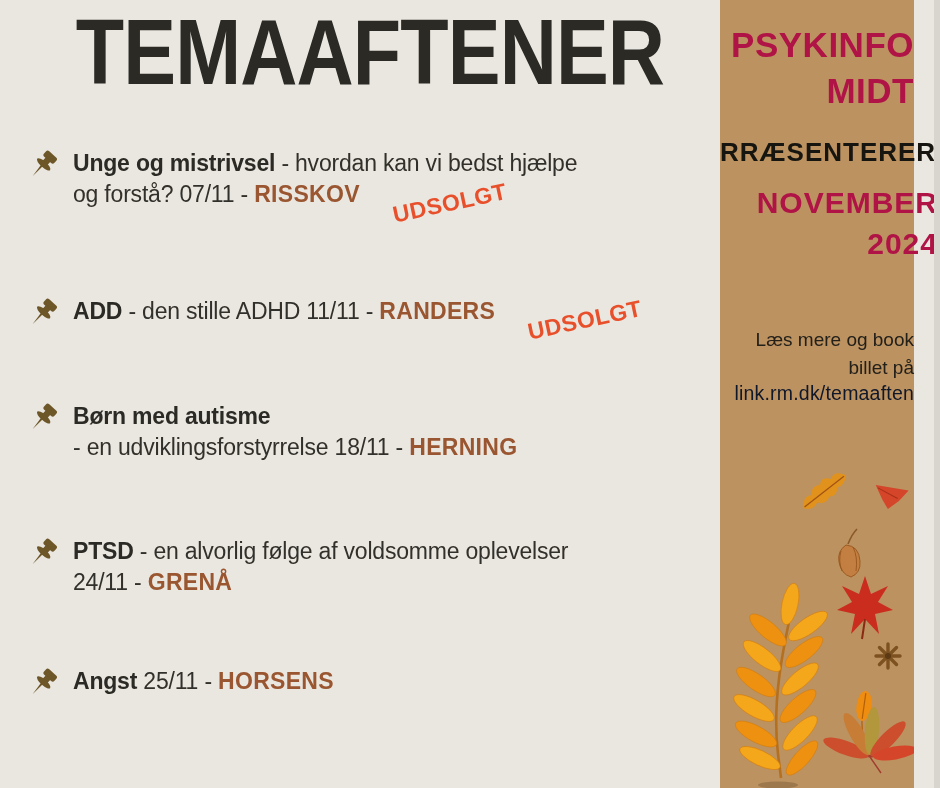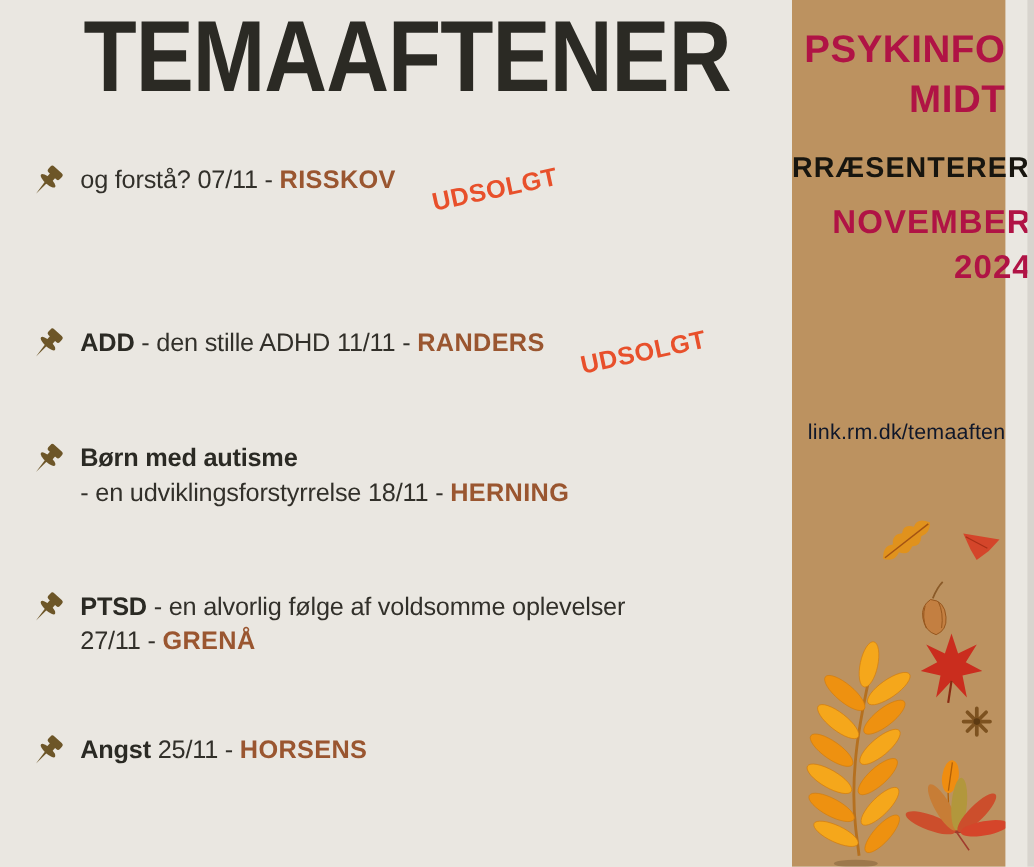--- a/index.html
+++ b/index.html
@@ -76,6 +76,7 @@
           </svg>
       </span>
       <div class="event-text">
+        <div class="line"><span class="b">Unge og mistrivsel</span><span> - hvordan kan vi bedst hjælpe</span></div>
         <div class="line"><span>og forstå? 07/11 - </span><span class="city">RISSKOV</span><span class="soldout">UDSOLGT</span></div>
       </div>
     </div>

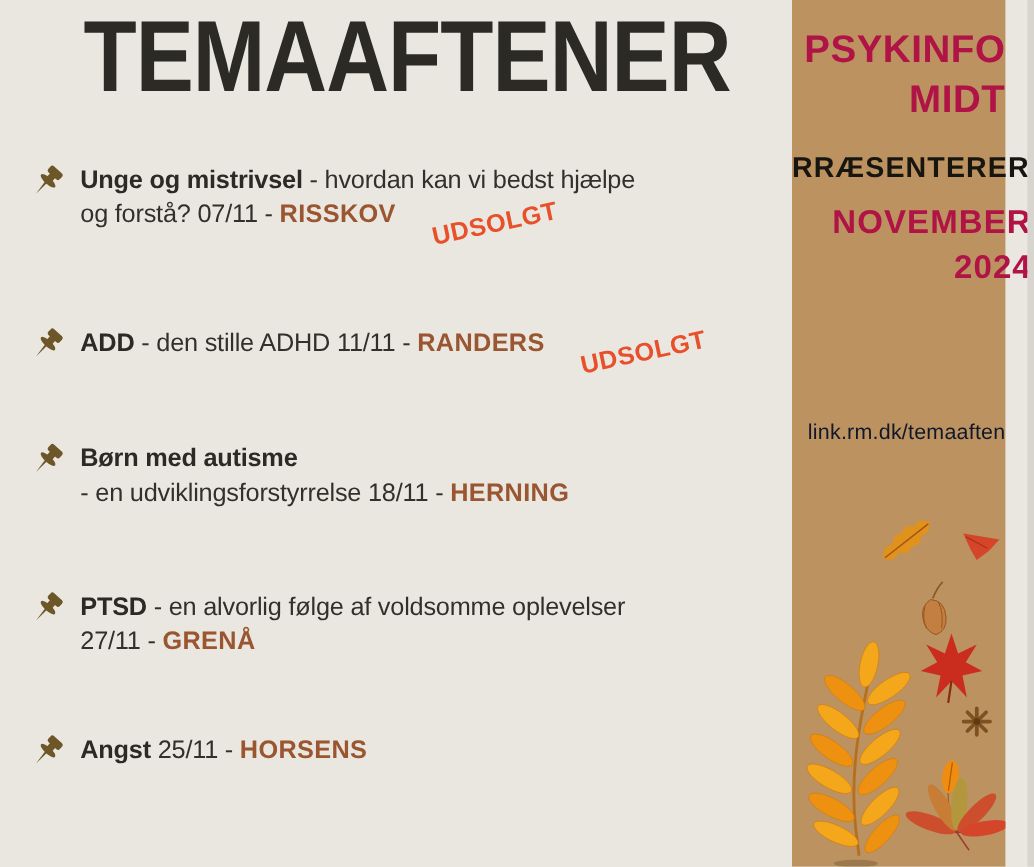--- a/index.html
+++ b/index.html
@@ -158,6 +158,10 @@
     <div class="month">
       <div>NOVEMBER</div>
       <div>2024</div>
+    </div>
+    <div class="booking">
+      <div>Læs mere og book</div>
+      <div>billet på</div>
     </div>
     <div class="booking-link">link.rm.dk/temaaften</div>
 

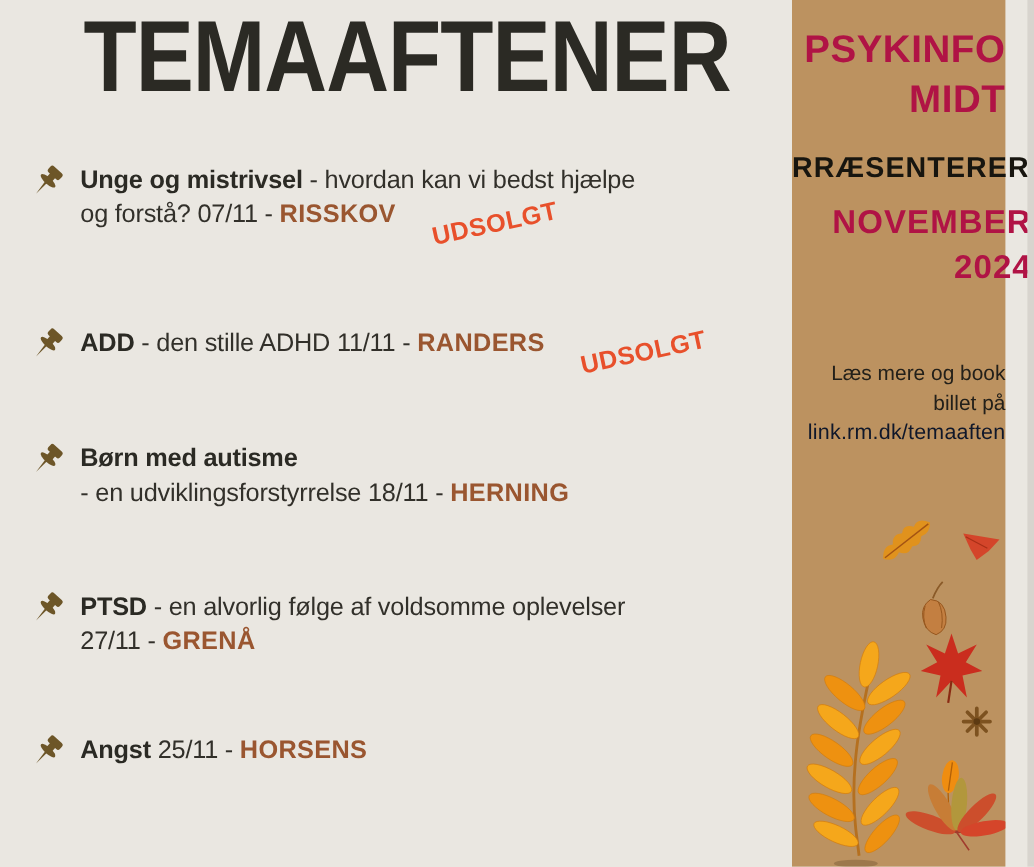--- a/index.html
+++ b/index.html
@@ -127,7 +127,7 @@
       </span>
       <div class="event-text">
         <div class="line"><span class="b">PTSD</span><span> - en alvorlig følge af voldsomme oplevelser</span></div>
-        <div class="line"><span>27/11 - </span><span class="city">GRENÅ</span></div>
+        <div class="line"><span>24/11 - </span><span class="city">GRENÅ</span></div>
       </div>
     </div>
 

